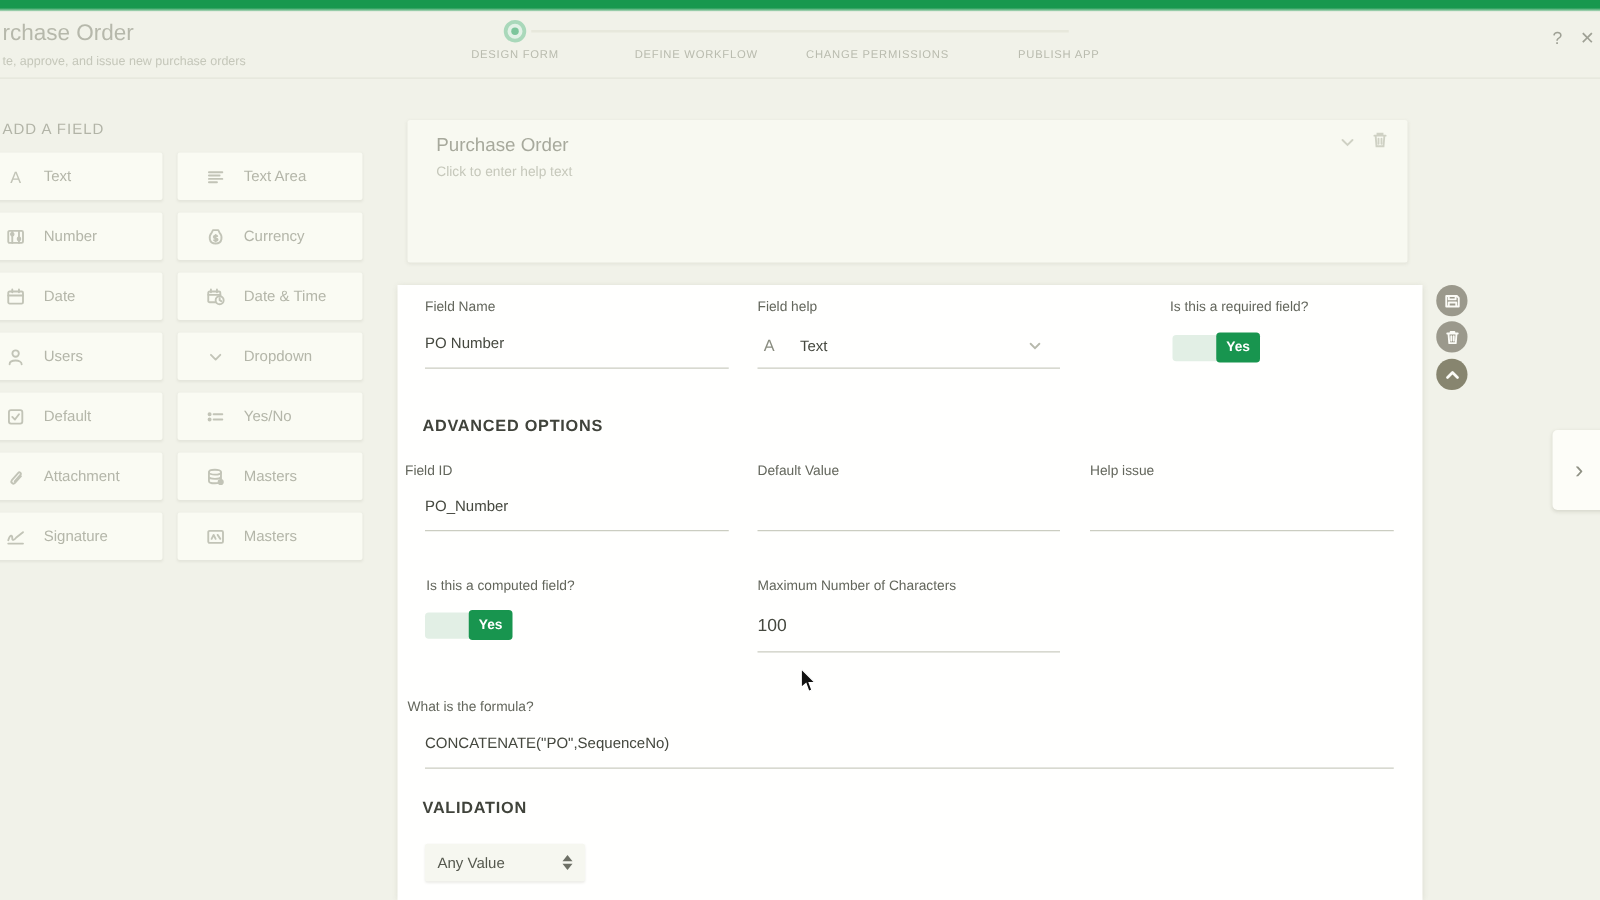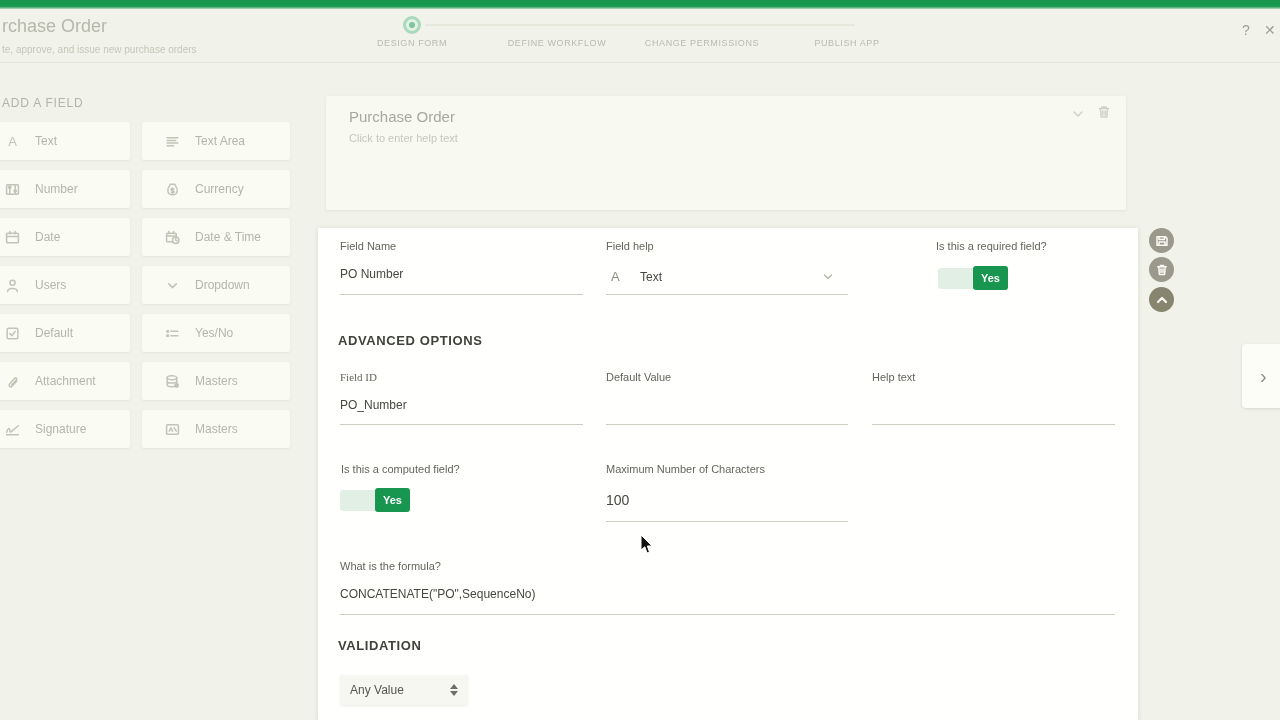--- a/index.html
+++ b/index.html
@@ -273,7 +273,7 @@
 
   <div class="section-h" style="left:20px; top:105px;">ADVANCED OPTIONS</div>
 
-  <div class="lbl" style="left:22px; top:143px;font-family:Liberation Serif, serif;">Field ID</div>
+  <div class="lbl" style="left:6px; top:143px;">Field ID</div>
   <div class="val" style="left:22px; top:170px;">PO_Number</div>
   <div class="uline" style="left:22px; top:196px; width:243px;"></div>
 

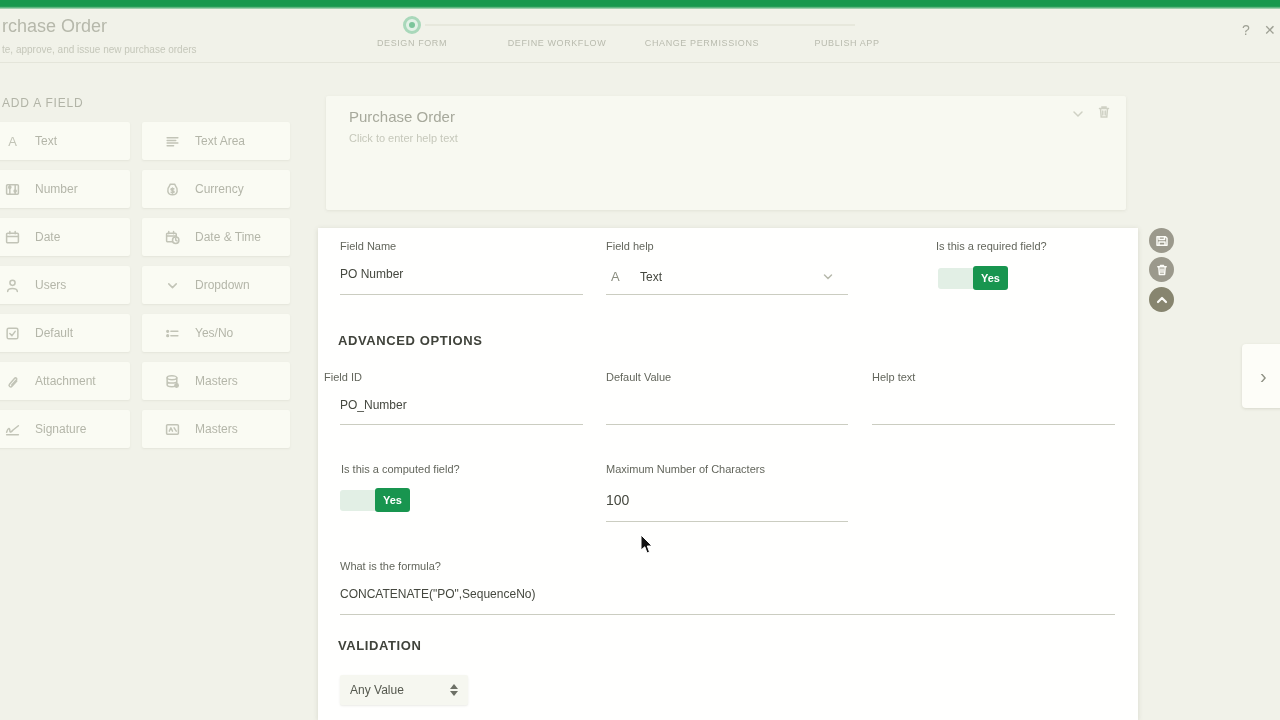--- a/index.html
+++ b/index.html
@@ -281,7 +281,7 @@
   <div class="val" style="left:288px; top:170px;"></div>
   <div class="uline" style="left:288px; top:196px; width:242px;"></div>
 
-  <div class="lbl" style="left:554px; top:143px;">Help text</div>
+  <div class="lbl" style="left:554px; top:143px;">Help issue</div>
   <div class="val" style="left:554px; top:170px;"></div>
   <div class="uline" style="left:554px; top:196px; width:243px;"></div>
 

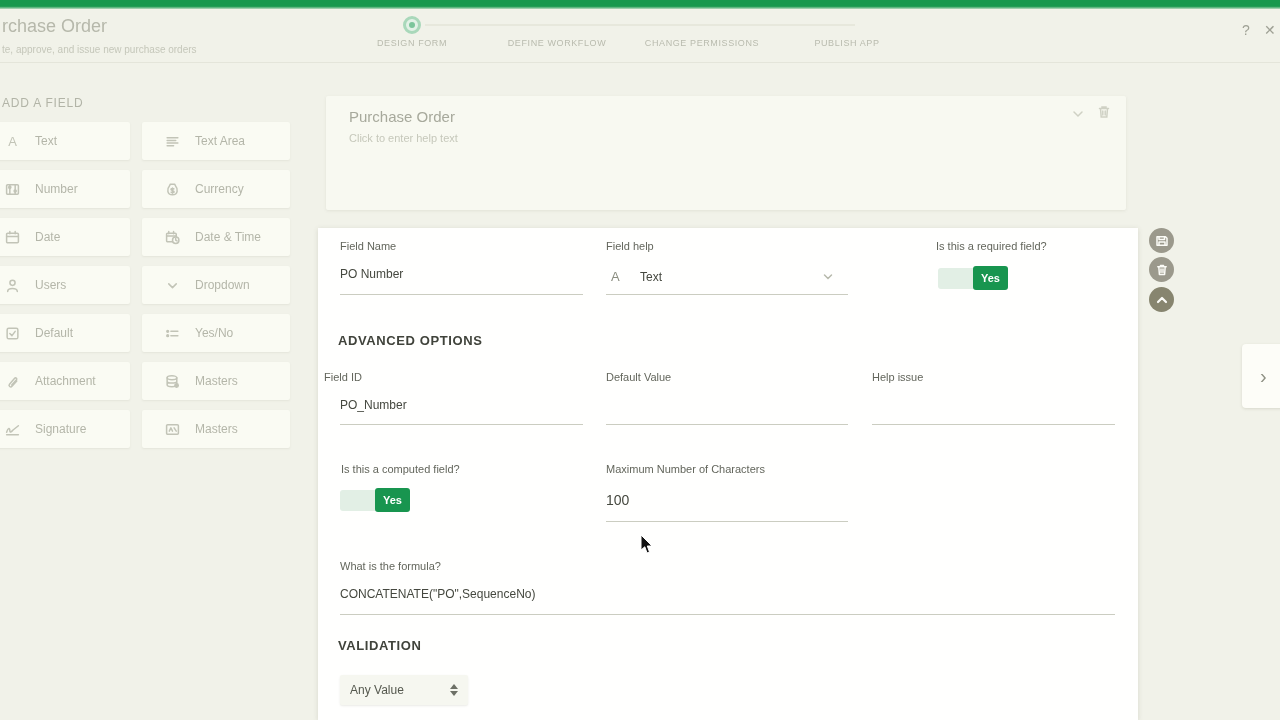--- a/index.html
+++ b/index.html
@@ -295,7 +295,7 @@
   <div class="val" style="left:288px; top:264px; font-size:14px;">100</div>
   <div class="uline" style="left:288px; top:293px; width:242px;"></div>
 
-  <div class="lbl" style="left:22px; top:332px;">What is the formula?</div>
+  <div class="lbl" style="left:8px; top:332px;">What is the formula?</div>
   <div class="val" style="left:22px; top:359px;">CONCATENATE("PO",SequenceNo)</div>
   <div class="uline" style="left:22px; top:386px; width:775px;"></div>
 

